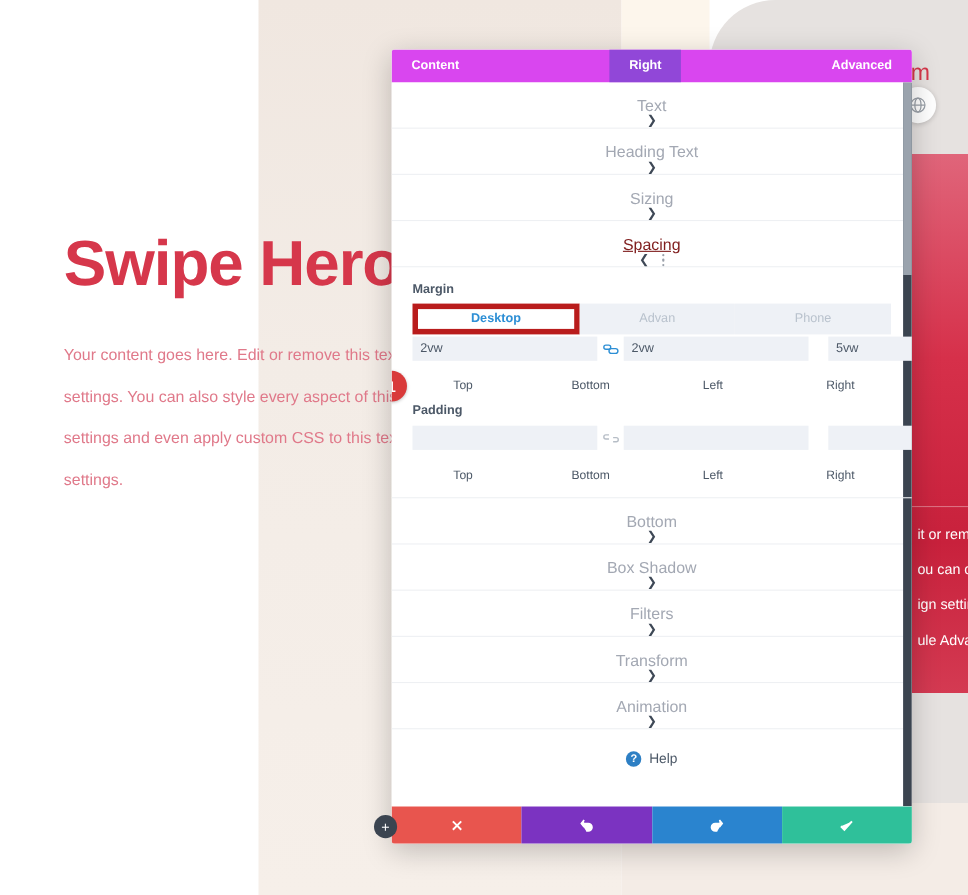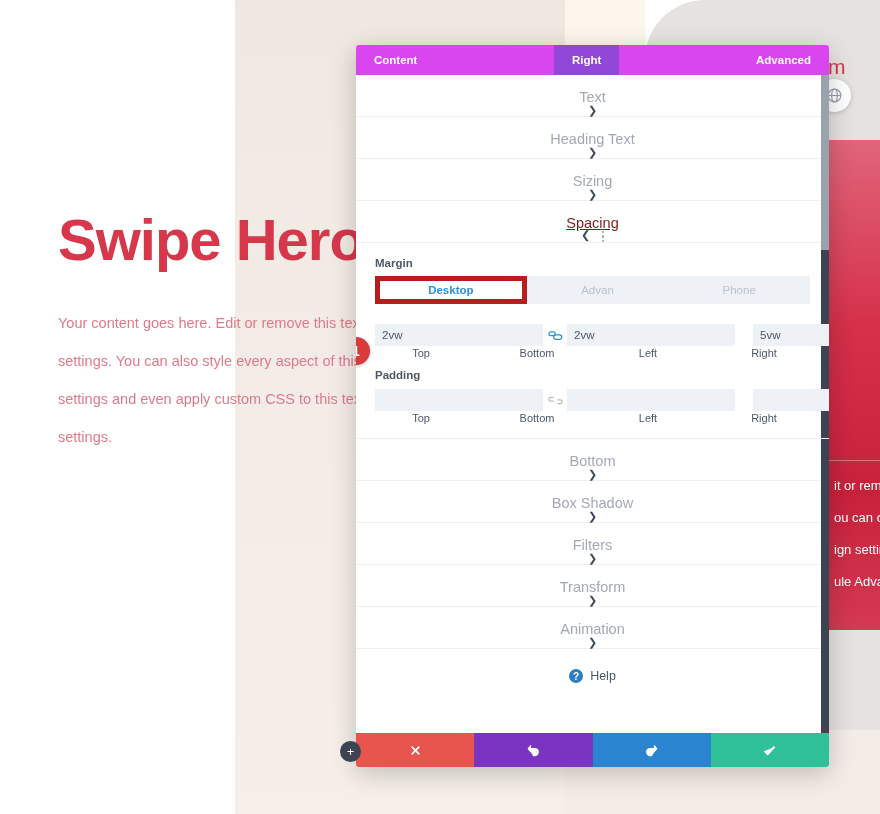--- a/index.html
+++ b/index.html
@@ -113,7 +113,7 @@
   }
   .device-tab.active { background:#ffffff; color:#2d8fd5; font-weight:bold; border:5px solid #b91c1c; }
 
-  .spacing-row { display:flex; align-items:center; margin-top:19px; }
+  .spacing-row { display:flex; align-items:center; margin-top:1px; }
   .spacing-half { flex:1; display:flex; align-items:center; }
   .sp-input {
     flex:1; height:22px; background:#eef1f6; border:none; font-size:11.5px;

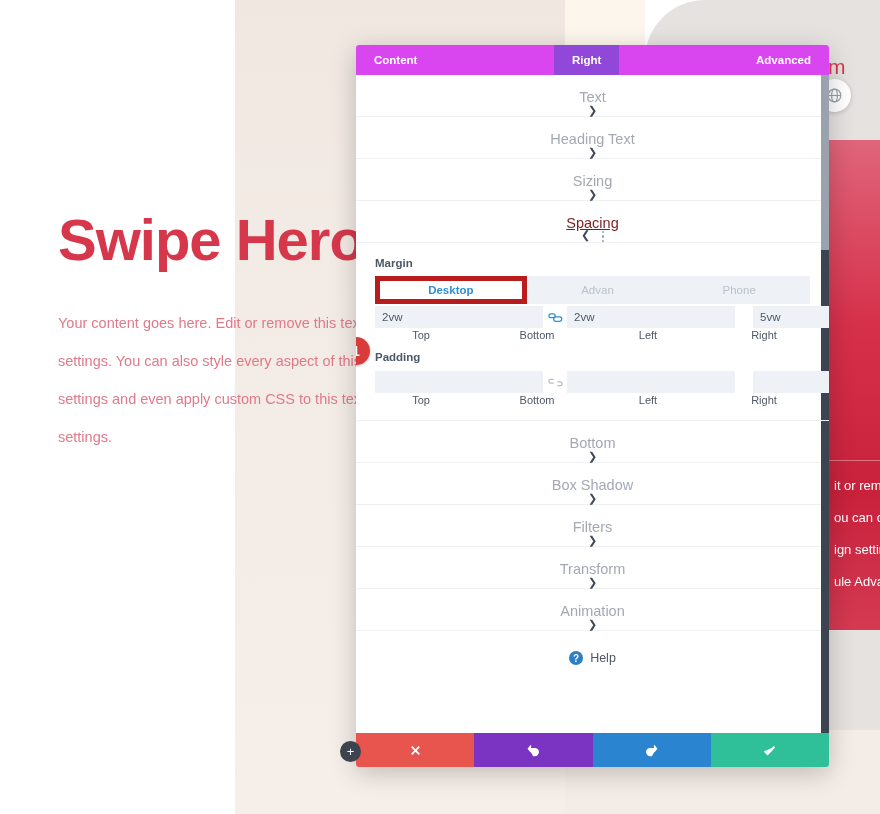--- a/index.html
+++ b/index.html
@@ -123,7 +123,7 @@
   .link-icon { width:24px; display:flex; align-items:center; justify-content:center; cursor:pointer; }
   .divider-v { width:1px; height:24px; background:#d5dae1; margin:0 9px; }
 
-  .spacing-captions { display:flex; margin-top:0; }
+  .spacing-captions { display:flex; margin-top:16px; }
   .cap-half { flex:1; display:flex; }
   .cap { flex:1; text-align:center; font-size:11px; color:#4c5867; }
   .cap-gap { width:24px; }

